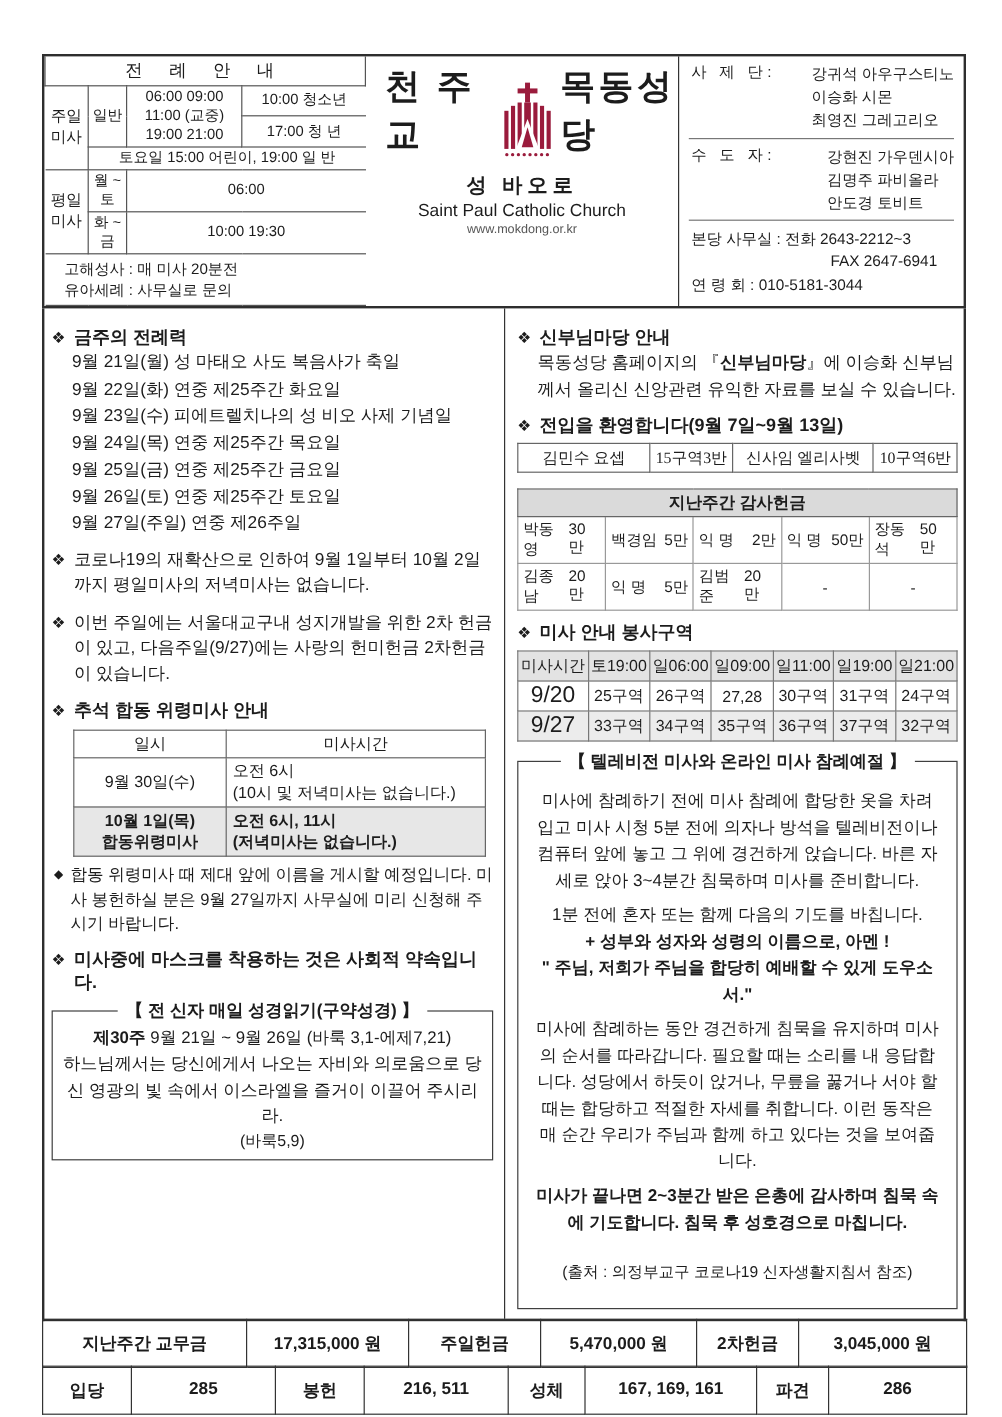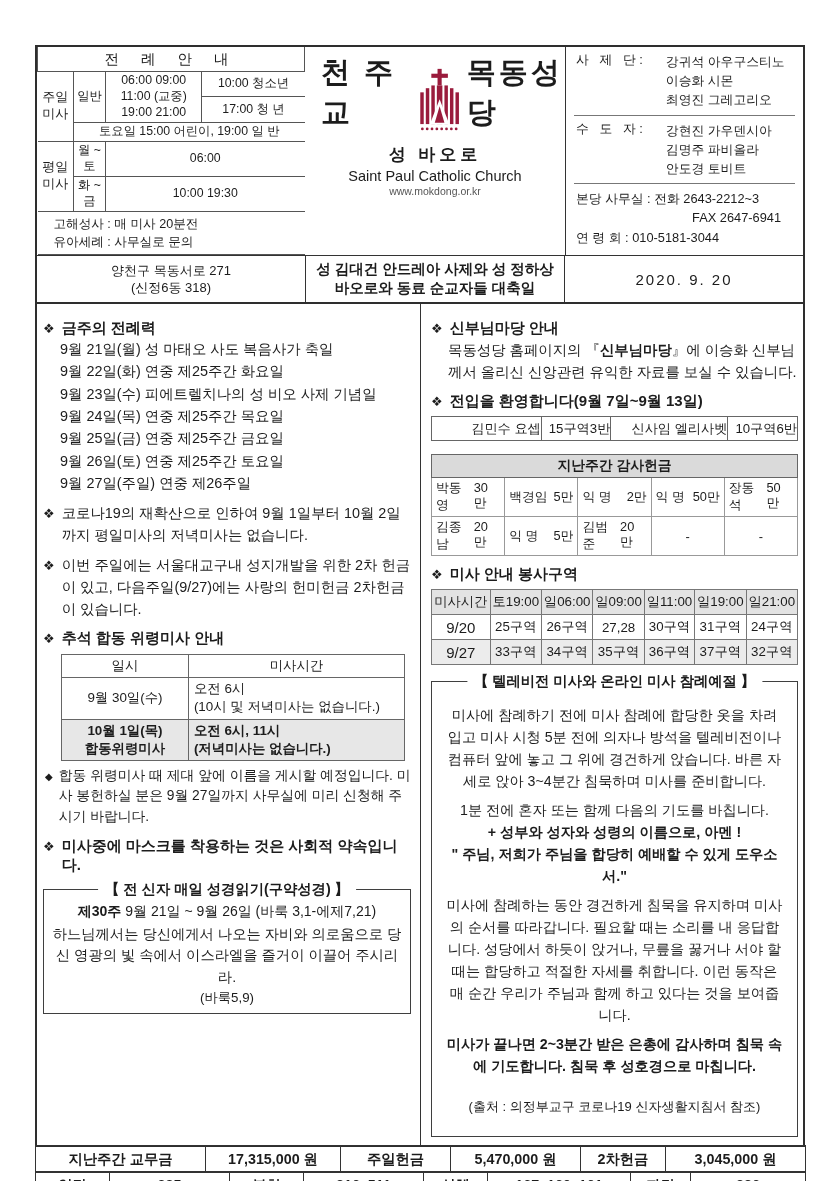--- a/index.html
+++ b/index.html
@@ -40,7 +40,7 @@
   .infocell { border-left:1.6px solid #333; font-size:12.8px; padding:0 8px; }
   .info-sec { border-bottom:1px solid #777; padding:5px 0 5px 2px; }
   .info-sec:last-child { border-bottom:none; }
-  .info-row { display:flex; gap:23px; }
+  .info-row { display:flex; gap:23px;justify-content:space-between; }
   .ilabel { white-space:pre; }
   .inames div { line-height:1.5; }
   .fax-line { text-align:right; padding-right:14px; line-height:1.5; }

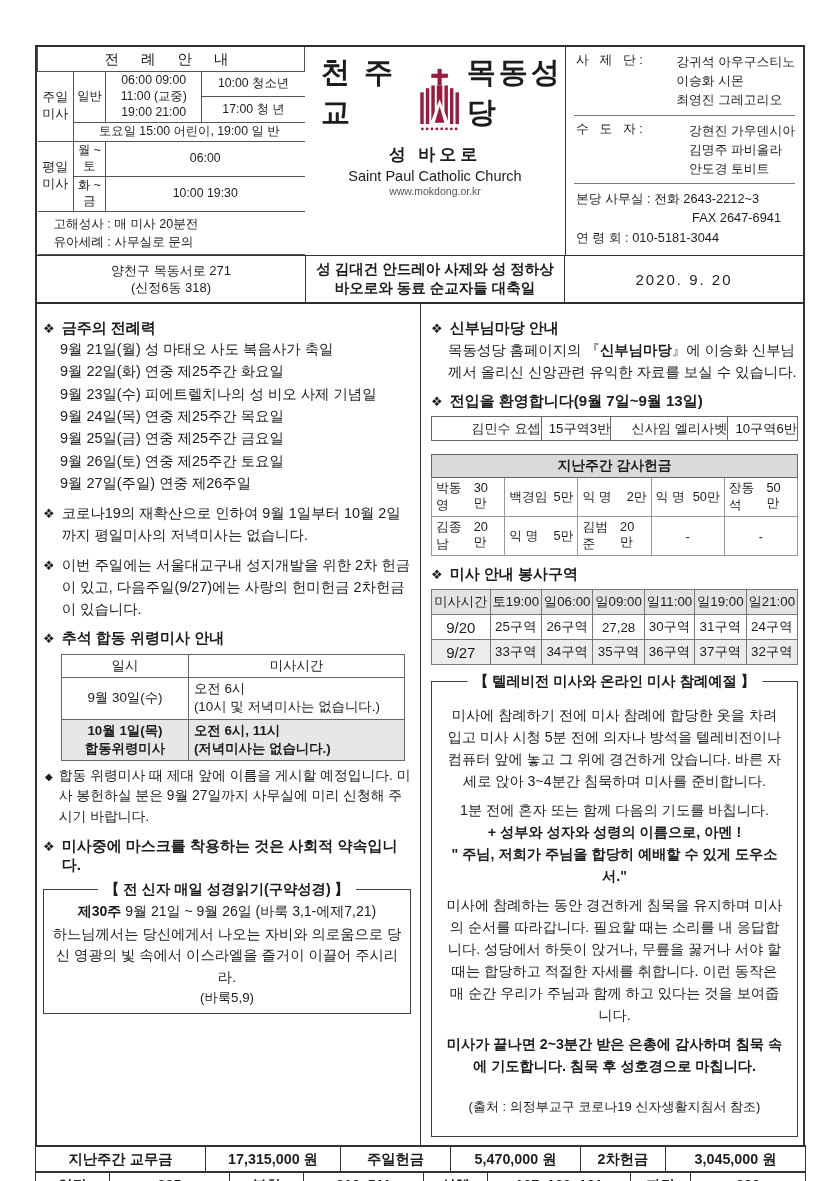--- a/index.html
+++ b/index.html
@@ -208,13 +208,6 @@
       </div>
     </div>
 
-    <div class="hdr-bot">
-      <div class="addr-cell pre">양천구 목동서로 271
-(신정6동 318)</div>
-      <div class="feast-cell pre">성 김대건 안드레아 사제와 성 정하상
-바오로와 동료 순교자들 대축일</div>
-      <div class="date-cell">2020.  9. 20</div>
-    </div>
   </div>
 
   <div class="main">

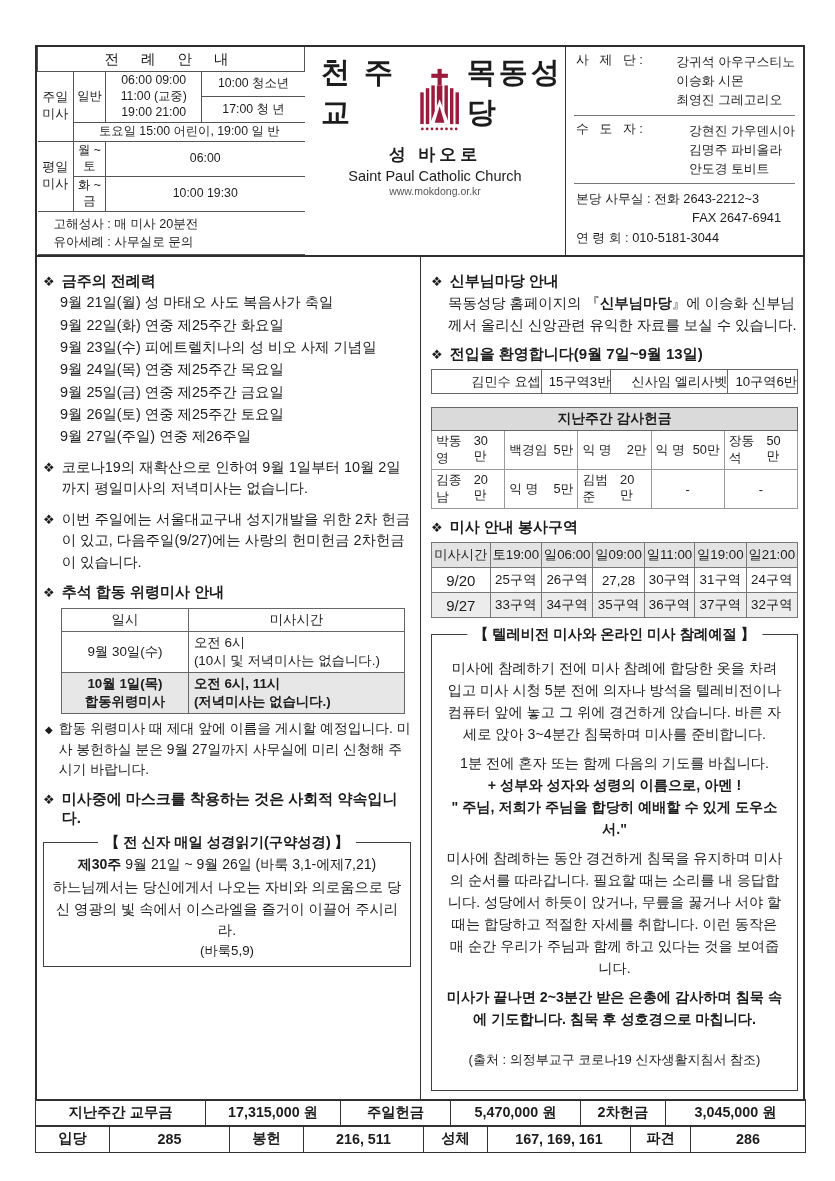--- a/index.html
+++ b/index.html
@@ -73,7 +73,7 @@
   .bible .cite { font-size:13.3px; margin-top:1px; }
 
   .welctab { width:100%; margin-top:5px; }
-  .welctab td { border:1px solid #666; font-size:13.2px; text-align:right; height:24px; }
+  .welctab td { border:1px solid #666; font-size:13.2px; text-align:center; height:24px;font-family:Liberation Serif, serif; }
   .welctab td + td { border-left:1px dotted #888; }
 
   .thanks { width:100%; margin-top:13px; }

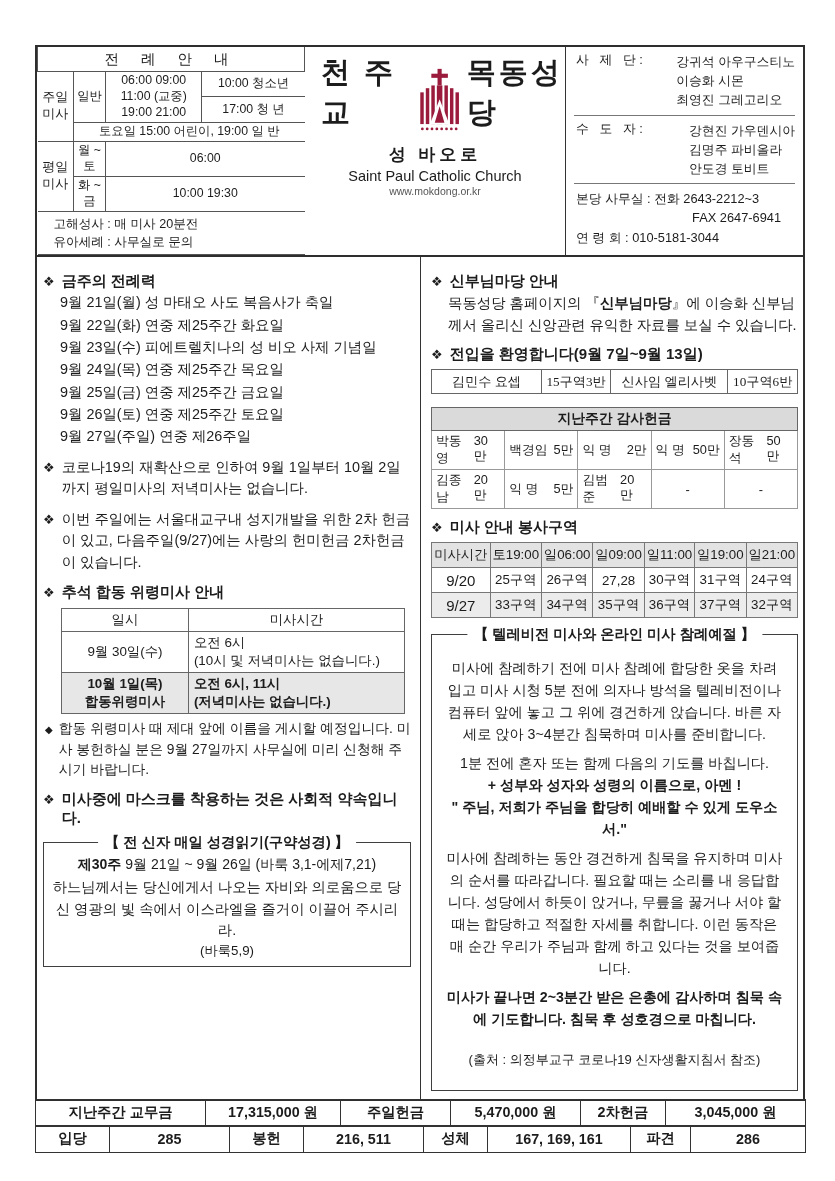--- a/index.html
+++ b/index.html
@@ -86,7 +86,7 @@
   .servers td { border:1px solid #777; text-align:center; font-size:13.3px; height:25px; }
   .servers .hd { background:#e3e3e3; }
   .servers .alt { background:#ececec; }
-  .servers .dt { font-size:15px; }
+  .servers .dt { font-size:19px; }
 
   .tvbox { margin-top:16px; padding:15px 9px 12px; }
   .tvbox p { font-size:14.2px; line-height:1.55; margin:7px 4px; }

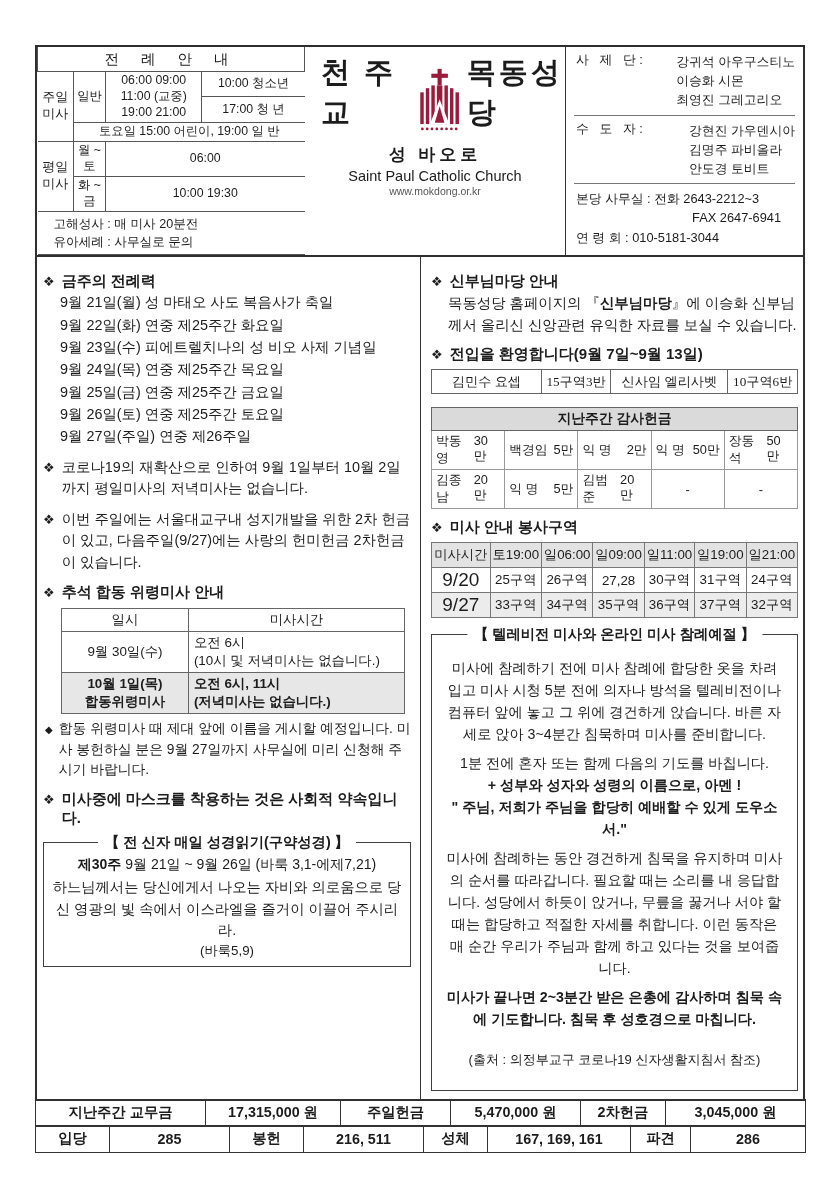--- a/index.html
+++ b/index.html
@@ -95,7 +95,7 @@
 
   
   .fin { width:100%; table-layout:fixed; margin-top:-2px; }
-  .fin td { border:1.6px solid #333; text-align:center; font-weight:700; font-size:14.3px; height:27px; padding:0 2px; }
+  .fin td { border:1.6px solid #333; text-align:center; font-weight:700; font-size:14.3px; height:40px; padding:0 2px; }
 </style>
 </head>
 <body>

